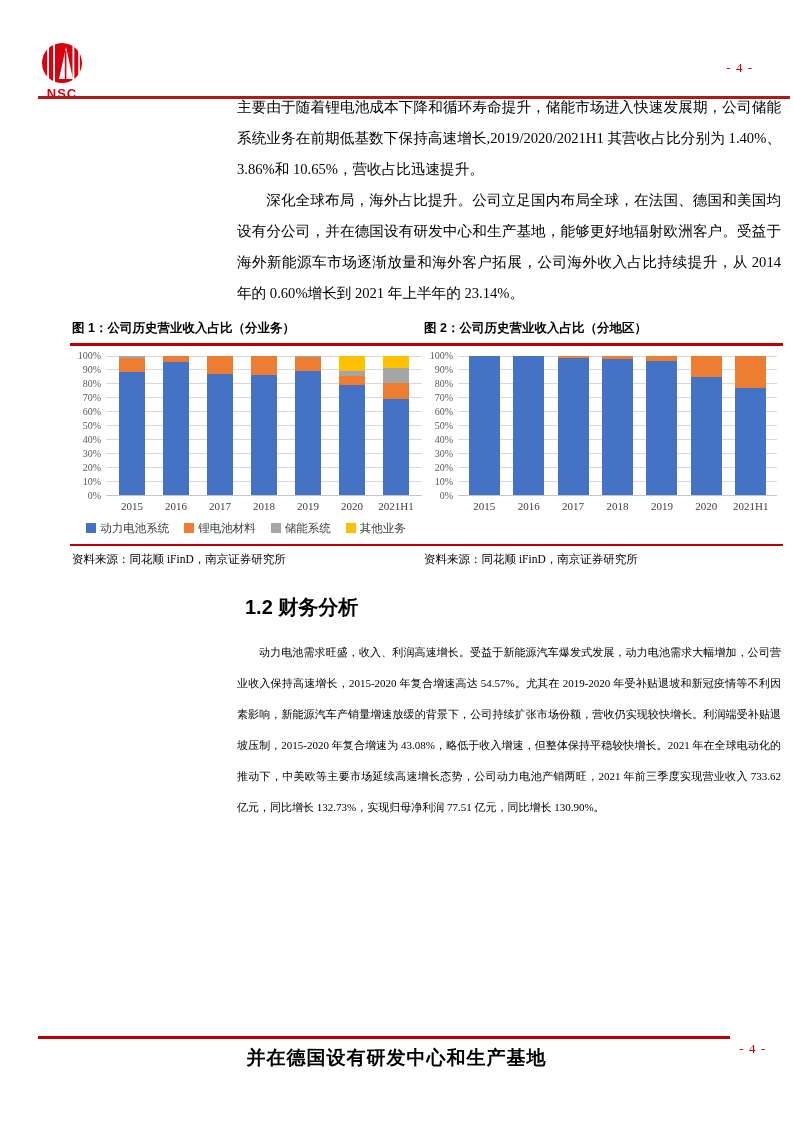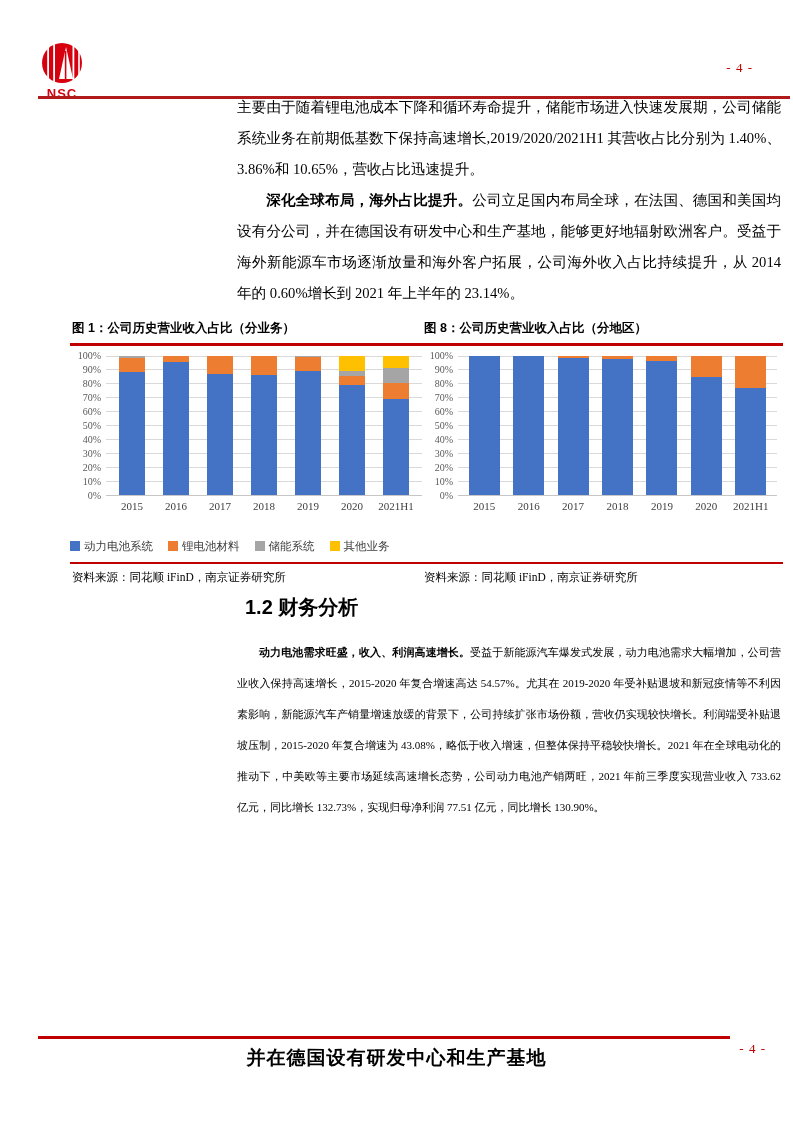--- a/index.html
+++ b/index.html
@@ -34,7 +34,7 @@
   .text-block { position:absolute; left:237px; width:544px; font-size:14.6px; line-height:31px; text-align:justify; }
   .tb1 { top:92px; }
   .para-indent { text-indent:2em; }
-  .lead { font-weight:bold; }
+  .lead { font-weight:normal; }
 
   
   .figure-block { position:absolute; top:317px; left:70px; width:713px; }

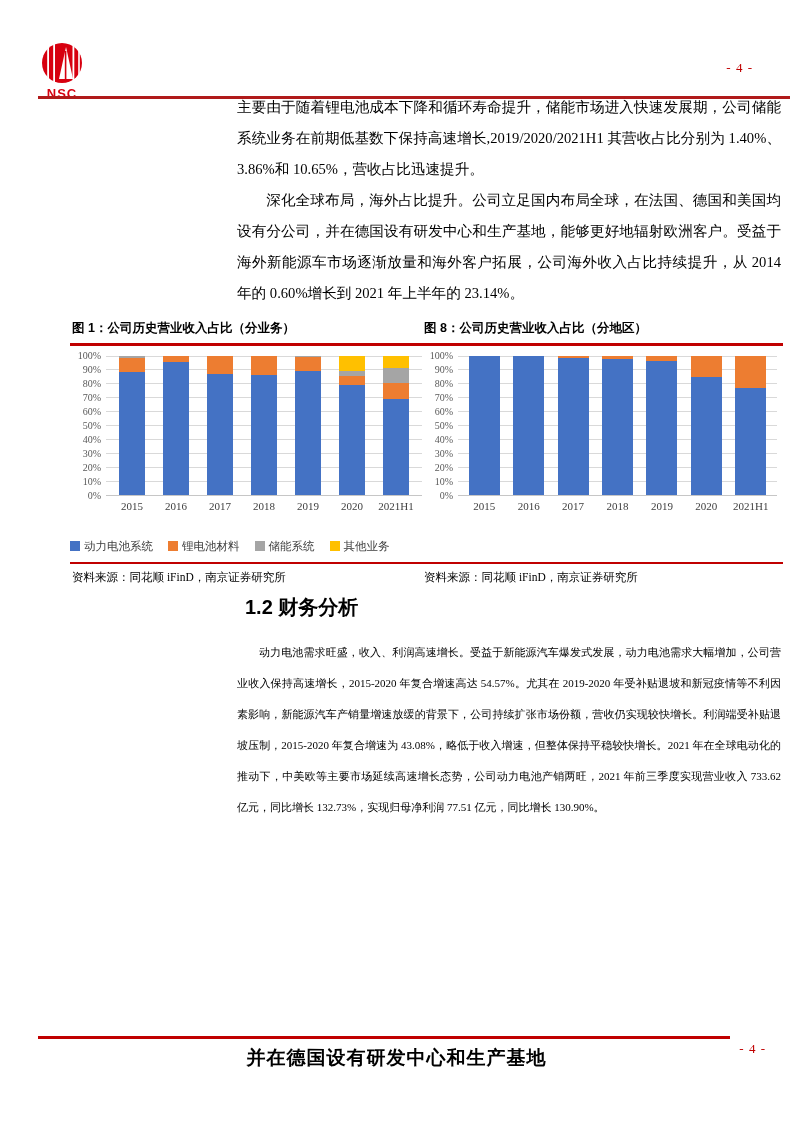--- a/index.html
+++ b/index.html
@@ -116,7 +116,7 @@
   <div class="figure-block">
     <div class="fig-grid">
       <div class="fig-title">图 1：公司历史营业收入占比（分业务）</div>
-      <div class="fig-title">图 8：公司历史营业收入占比（分地区）</div>
+      <div class="fig-title">图 2：公司历史营业收入占比（分地区）</div>
     </div>
     <div class="fig-rule"></div>
     <div class="fig-grid fig-charts">

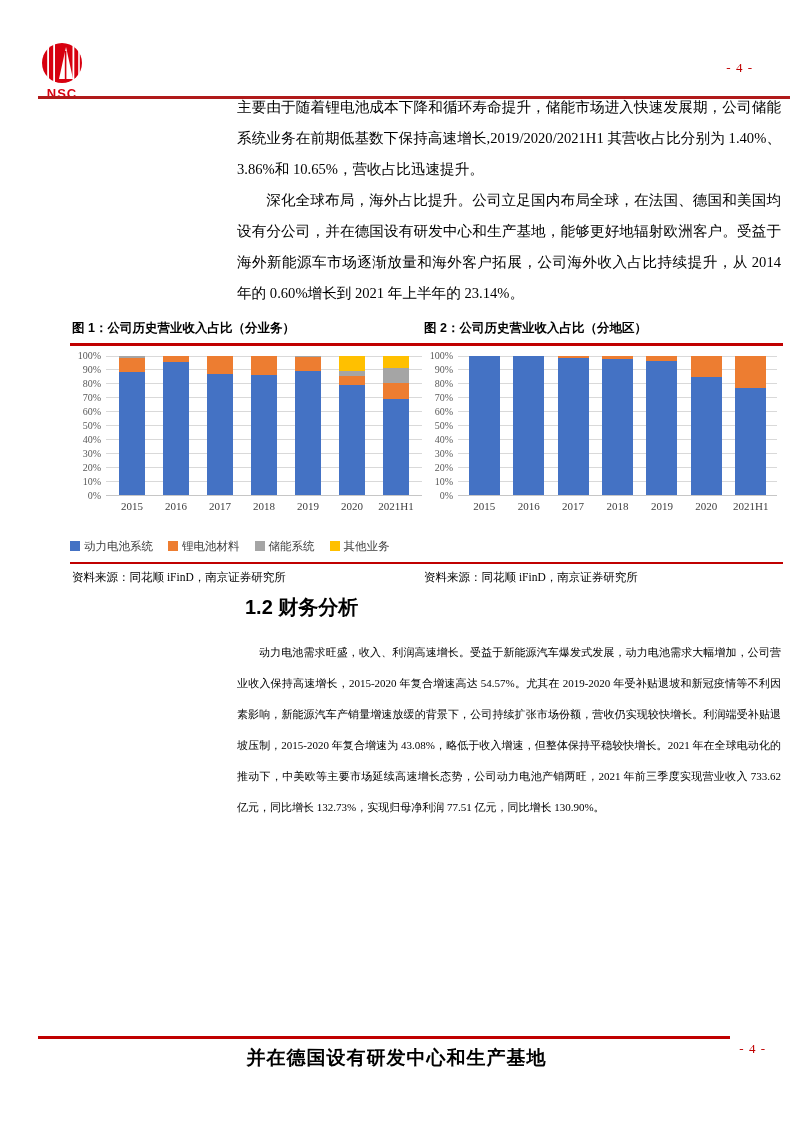--- a/index.html
+++ b/index.html
@@ -62,7 +62,7 @@
   .seg { width:100%; }
   .x-labels { display:flex; margin-left:36px; padding:0 4px; font-size:11px; color:#404040; }
   .x-tick { flex:1; text-align:center; padding-top:4px; white-space:nowrap; }
-  .legend { display:flex; justify-content:flex-start; gap:15px; margin-top:27px;
+  .legend { display:flex; justify-content:center; gap:15px; margin-top:9px;
             font-size:11.5px; color:#404040; }
   .legend-item { display:flex; align-items:center; gap:4px; white-space:nowrap; }
   .swatch { width:10px; height:10px; display:inline-block; }

